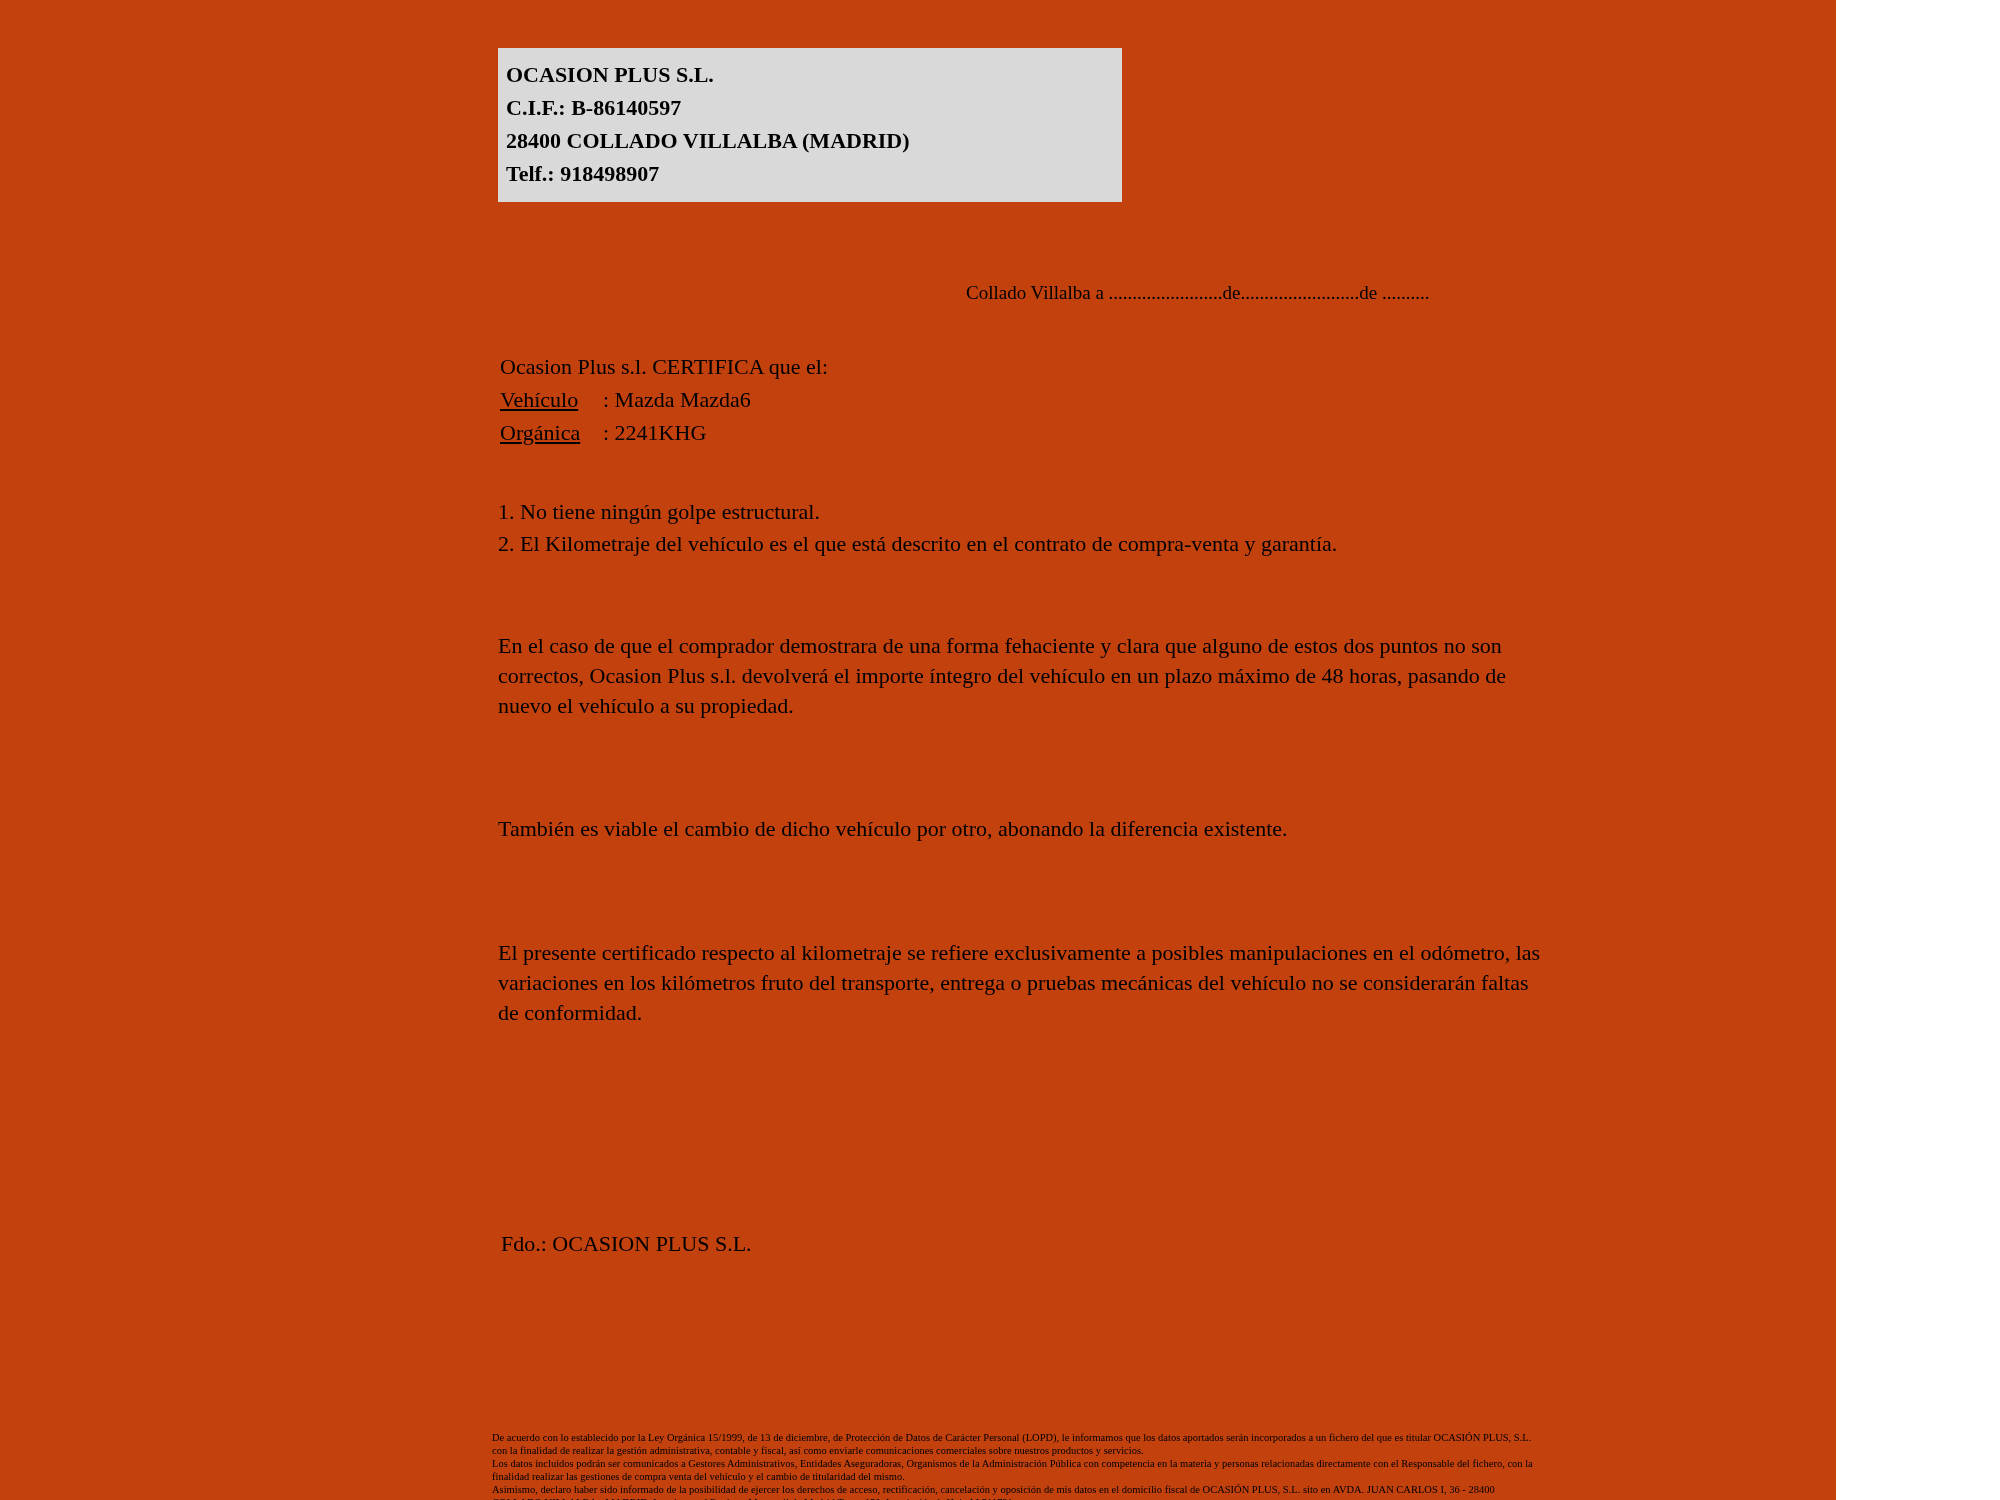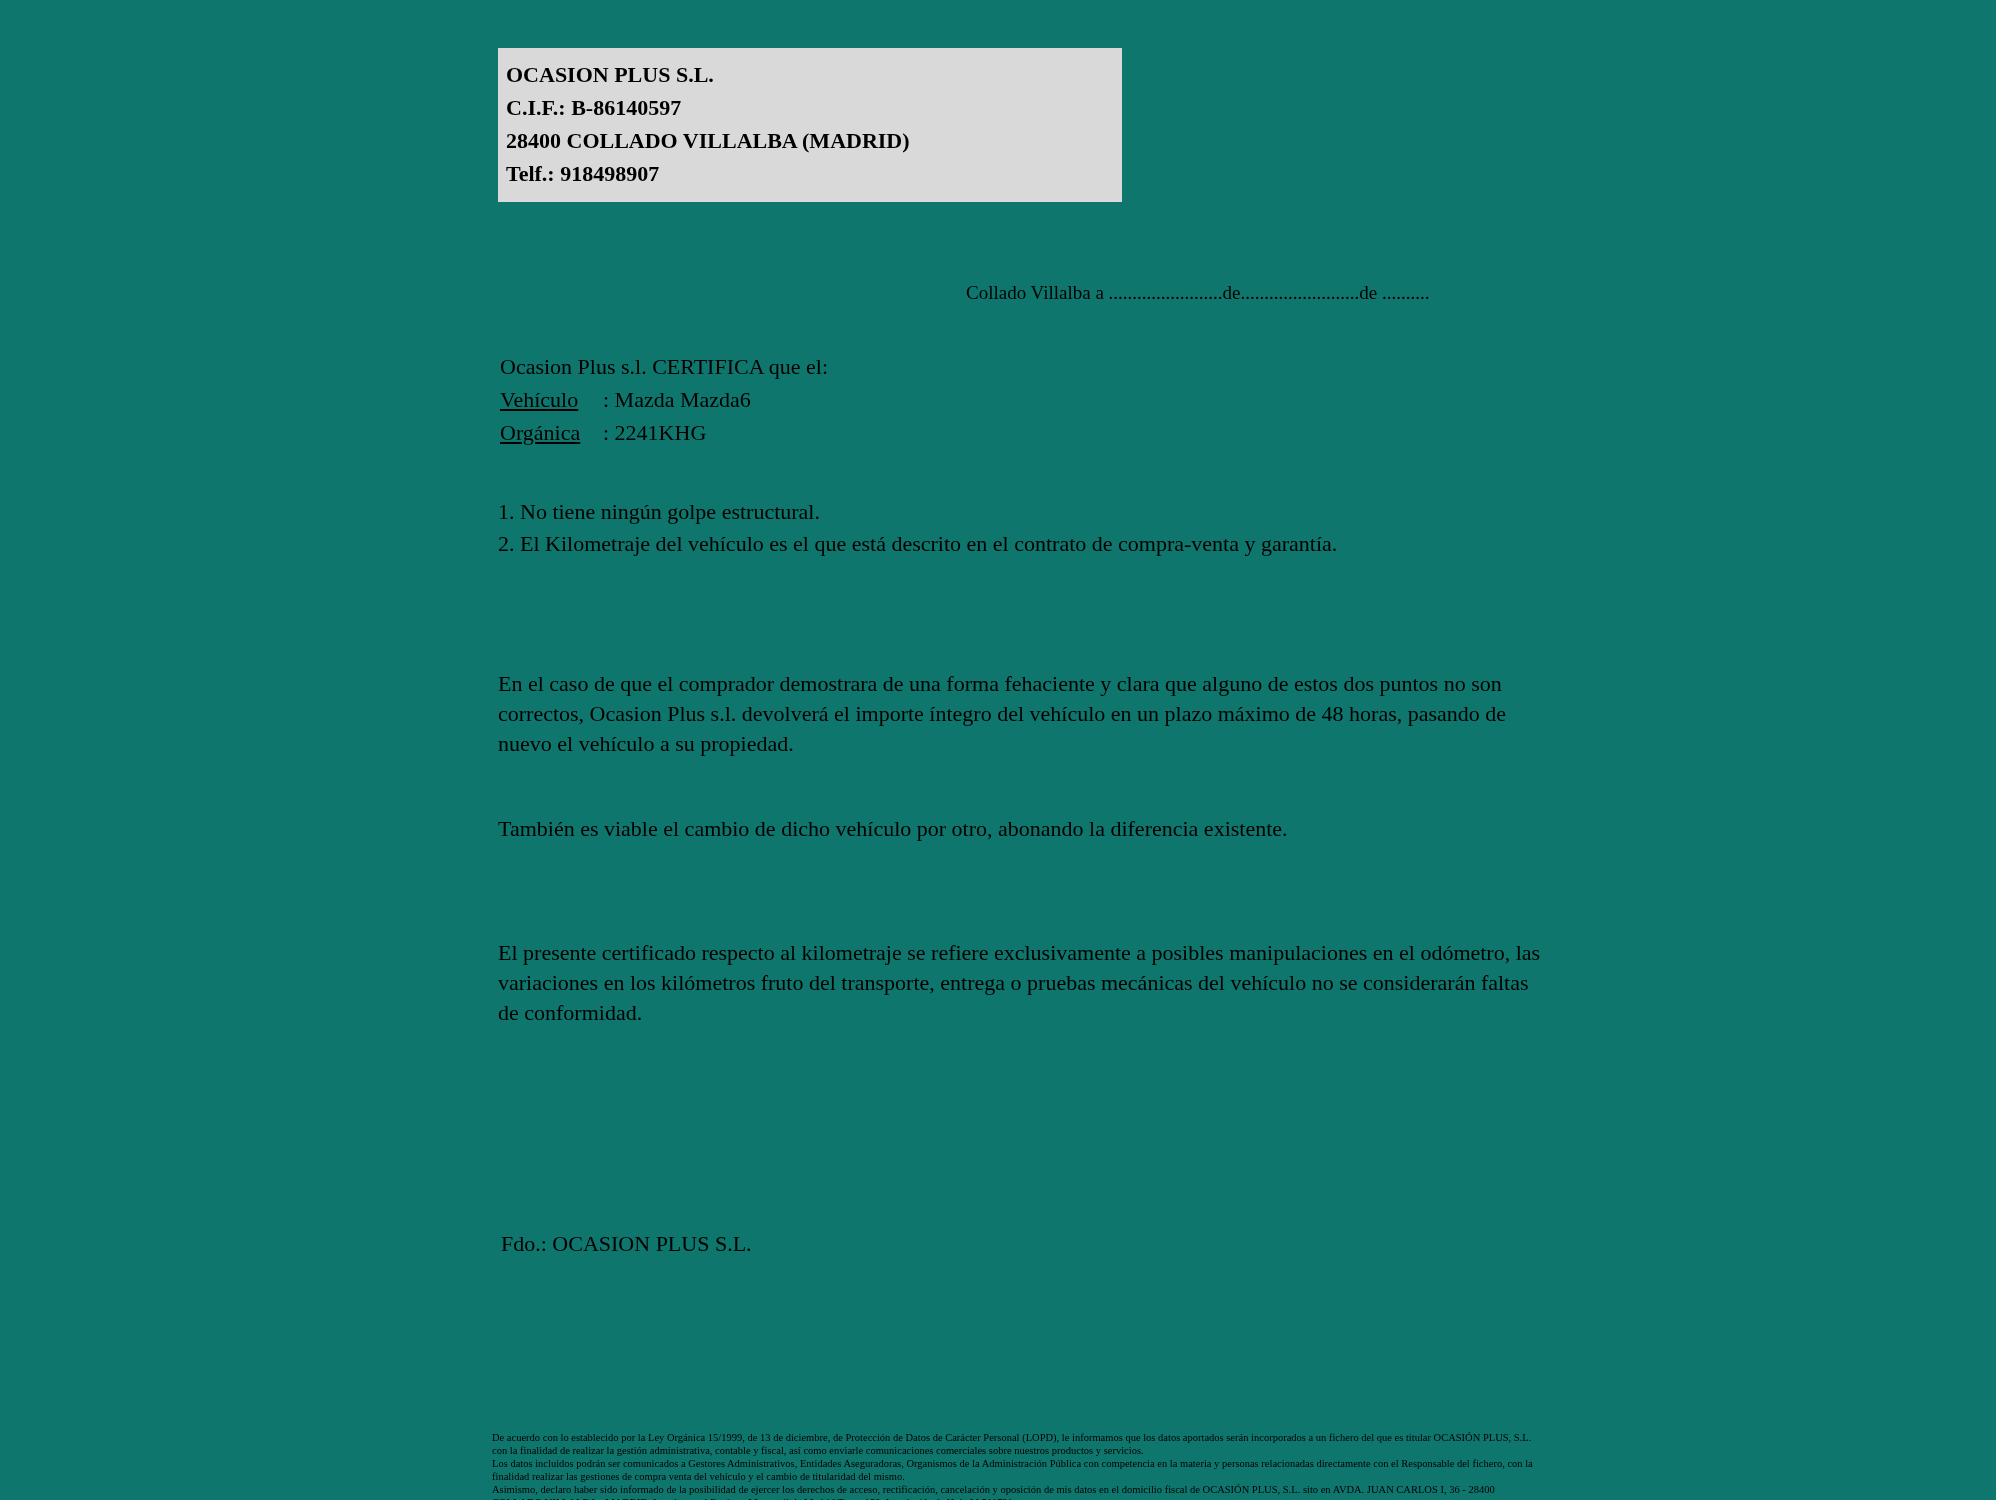--- a/index.html
+++ b/index.html
@@ -12,9 +12,9 @@
   }
   .page {
     position: relative;
-    width: 1996px;
+    width: 1836px;
     height: 1500px;
-    background: #0f766e;
+    background: #c2410c;
     overflow: hidden;
     padding-left: 28px;
   }

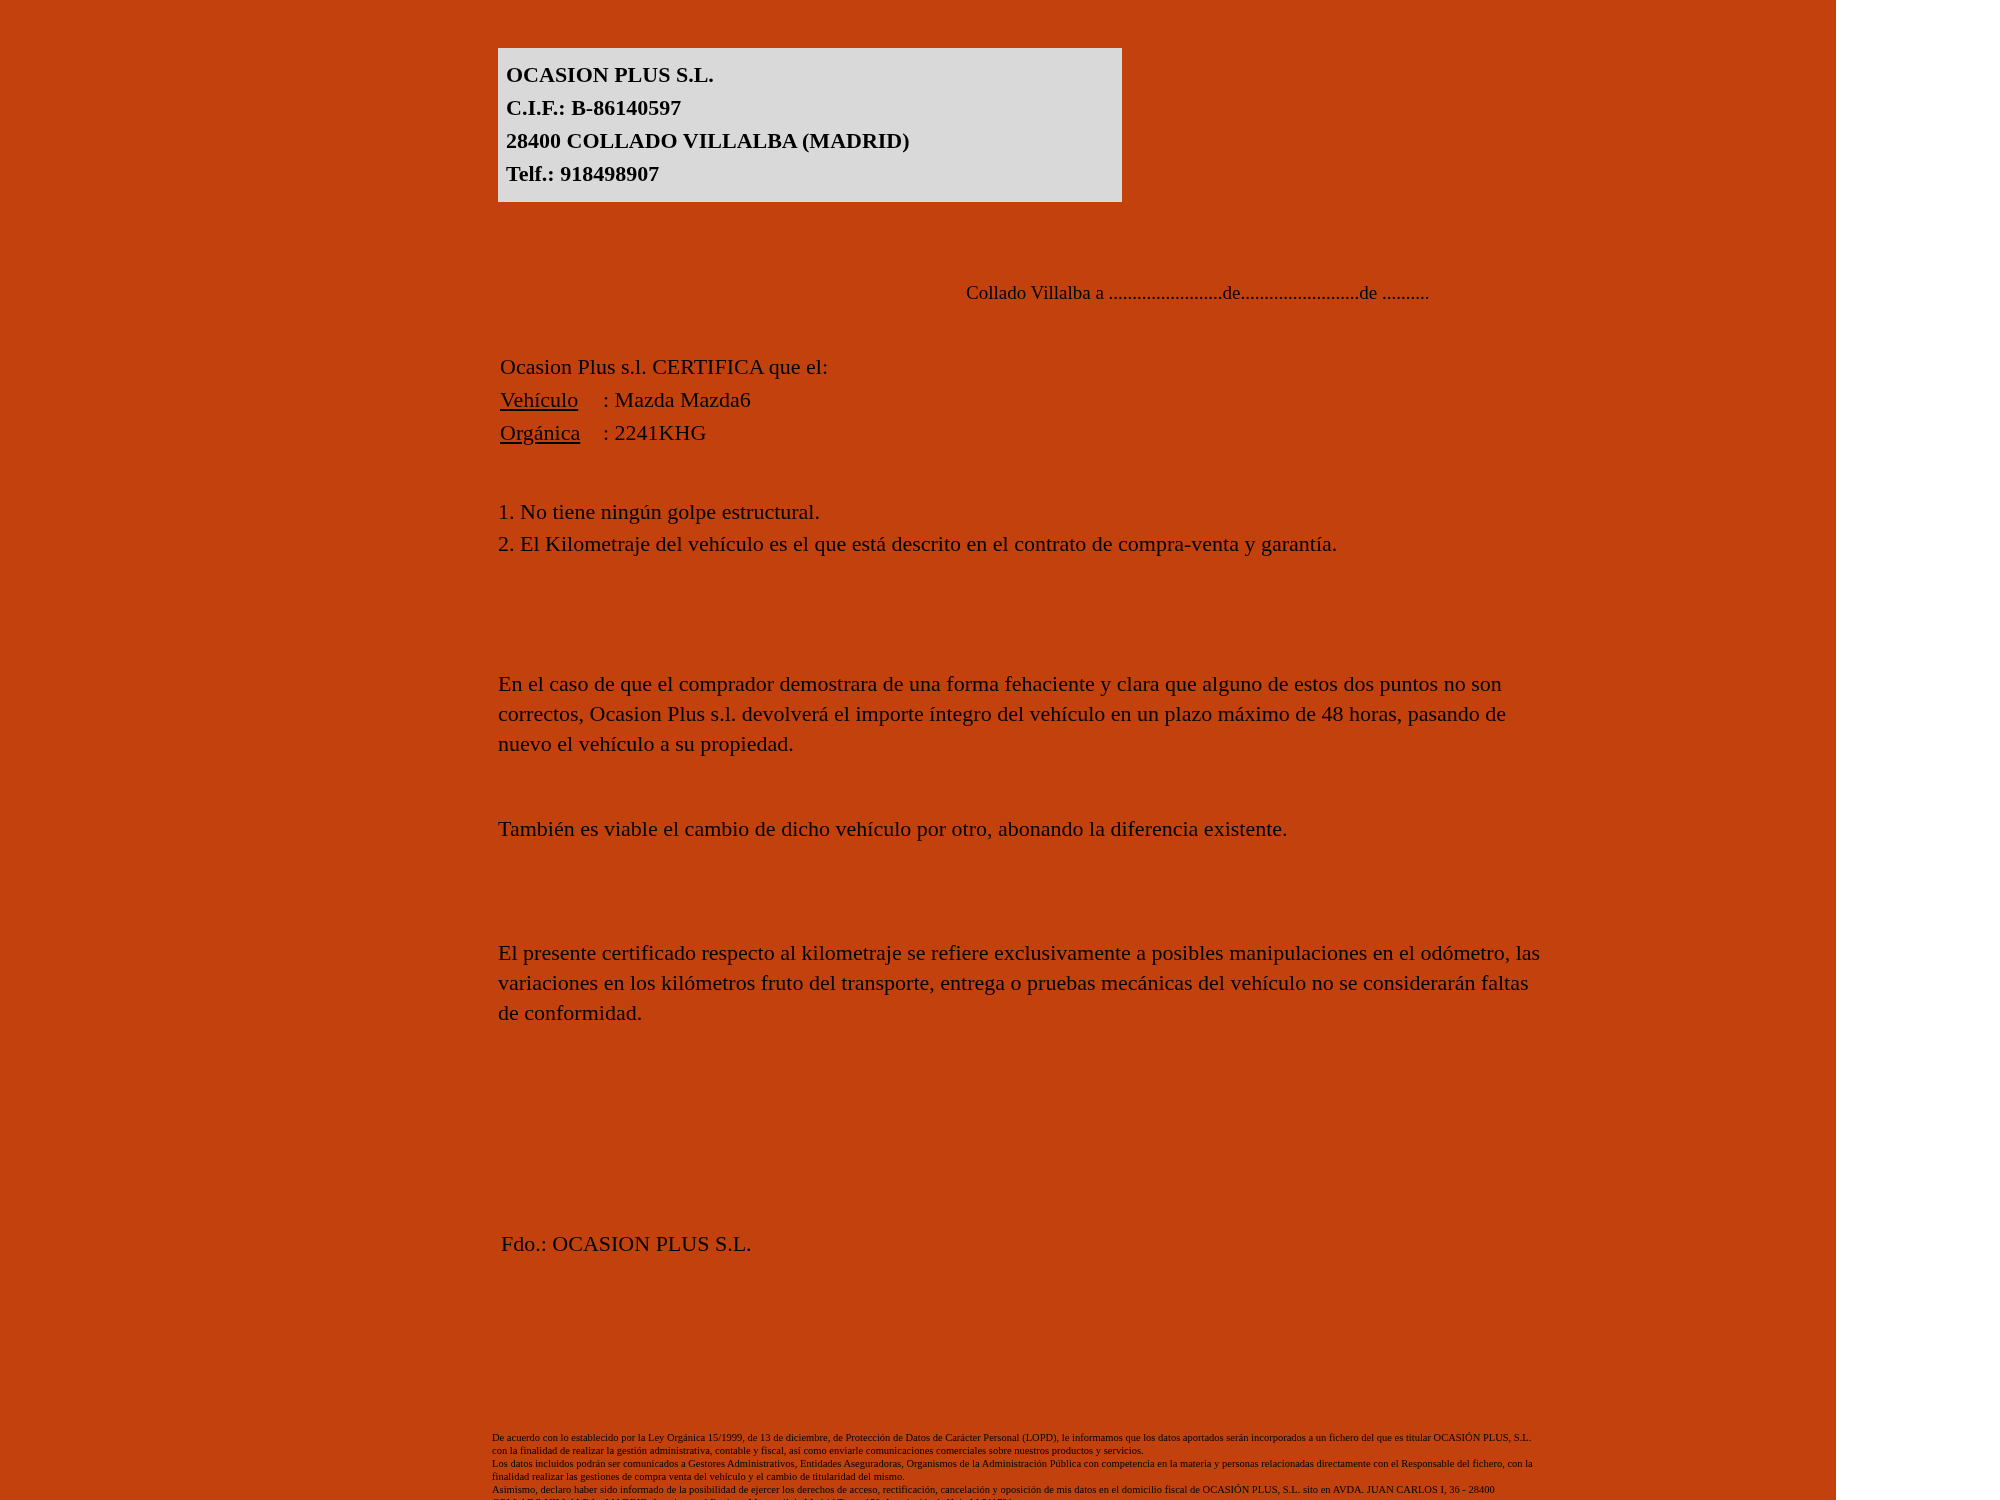--- a/index.html
+++ b/index.html
@@ -64,7 +64,7 @@
     font-size: 22px;
     line-height: 30px;
   }
-  .para-1 { top: 669px; }
+  .para-1 { top: 631px; }
   .para-2 { top: 780px; margin-top: 34px; }
   .para-3 { top: 813px; }
   .para-4 { top: 938px; }

